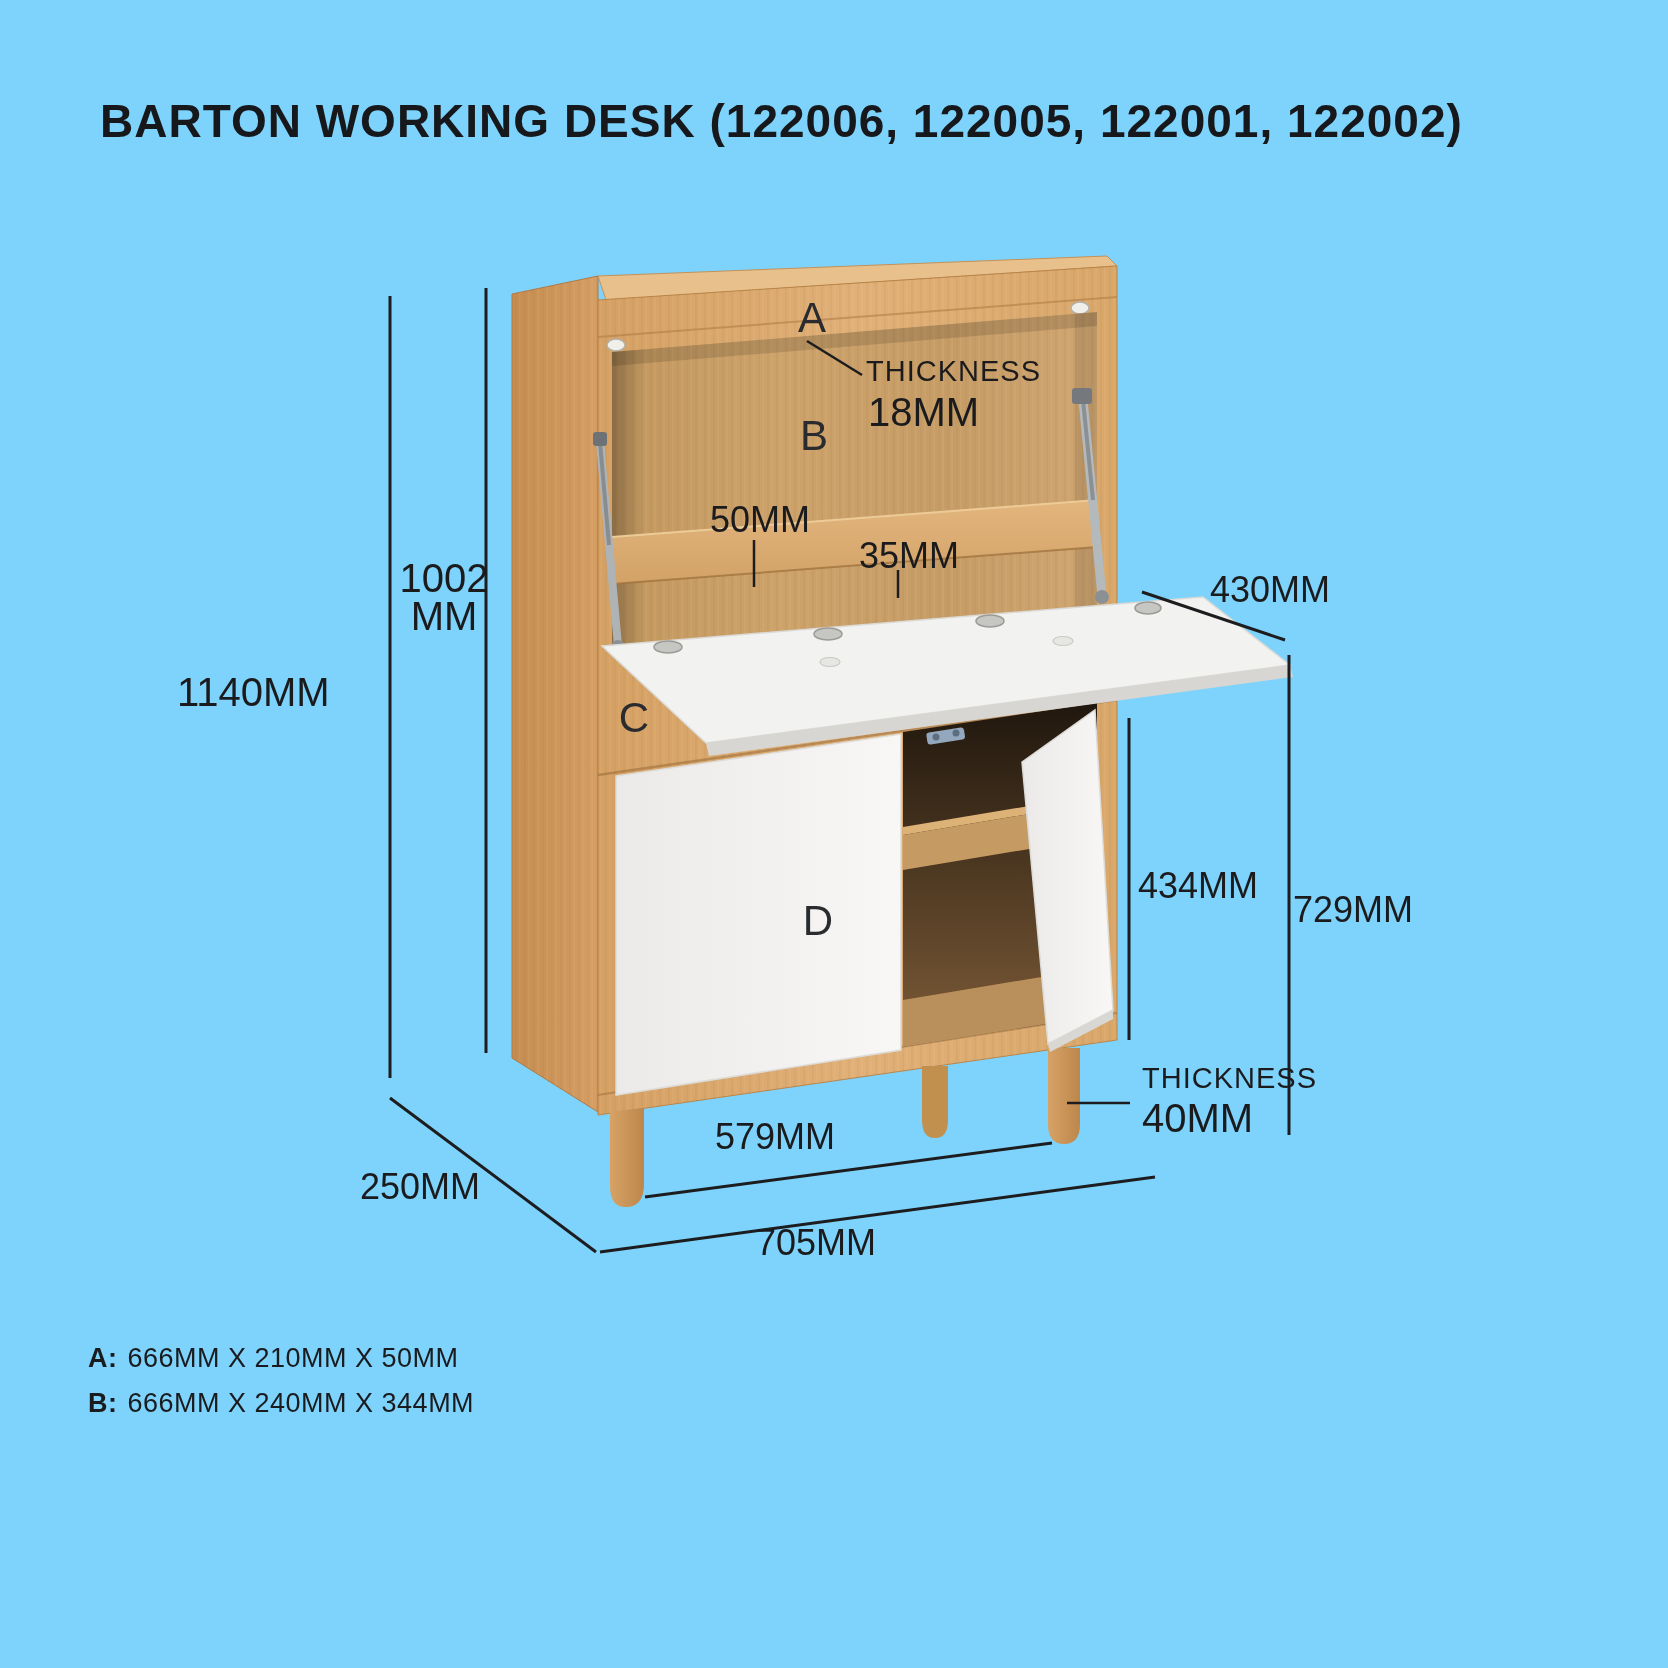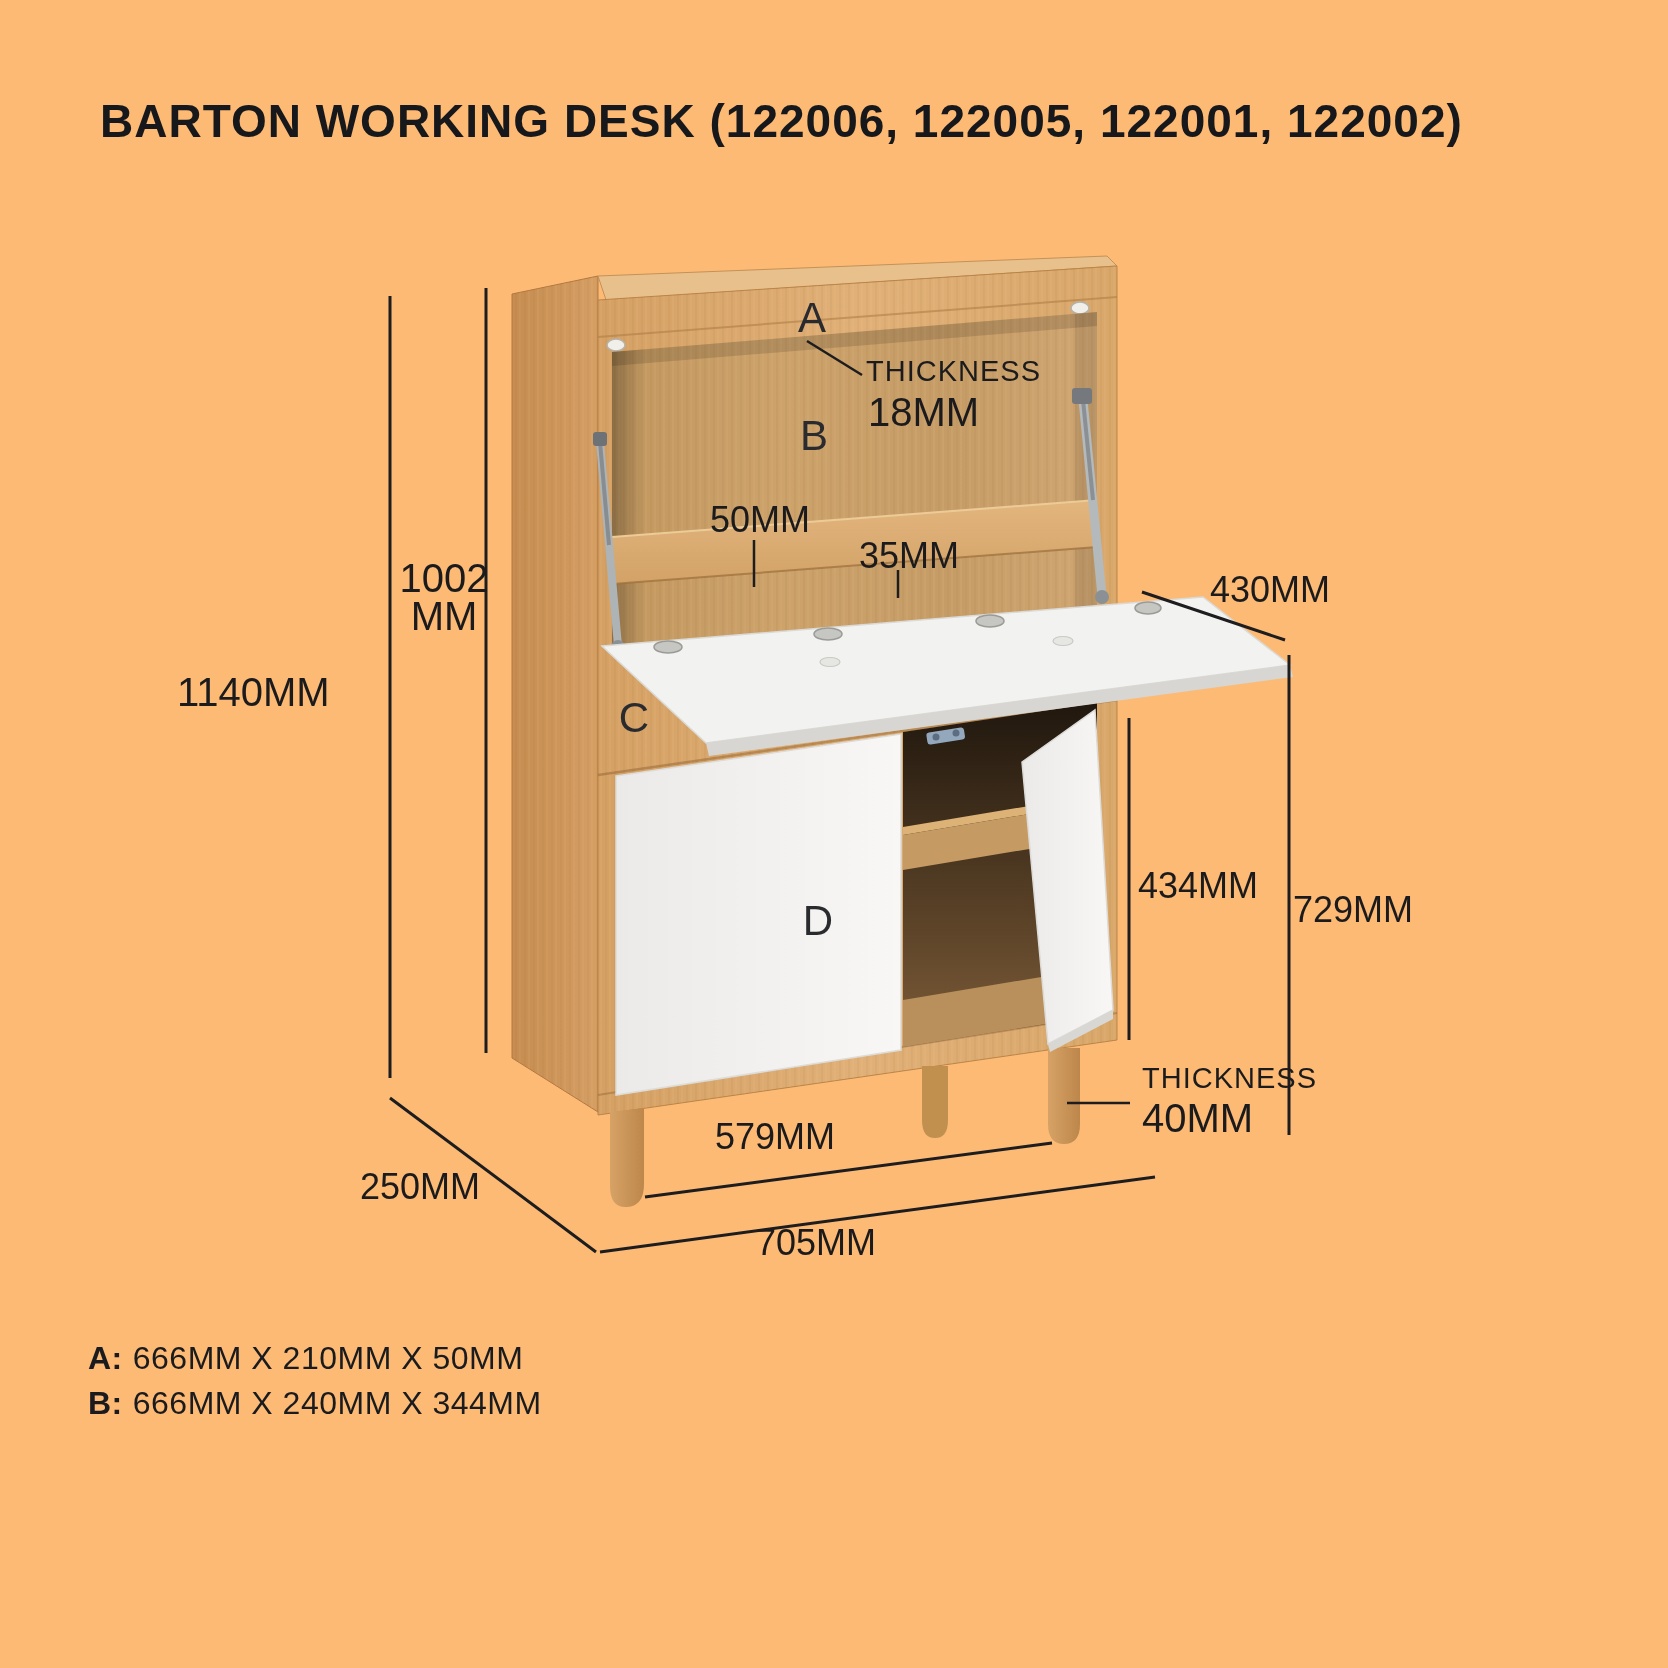--- a/index.html
+++ b/index.html
@@ -3,7 +3,7 @@
 <meta charset="utf-8">
 <style>
   html,body{margin:0;padding:0;background:#ffffff;}
-  #canvas{position:relative;width:1668px;height:1668px;background:#fdba74;overflow:hidden;
+  #canvas{position:relative;width:1668px;height:1668px;background:#7dd3fc;overflow:hidden;
           font-family:"Liberation Sans","DejaVu Sans",sans-serif;color:#1b1c1f;}
   #page-title{position:absolute;left:100px;top:94px;font-size:46px;font-weight:600;
               letter-spacing:1px;color:#17181b;white-space:nowrap;}

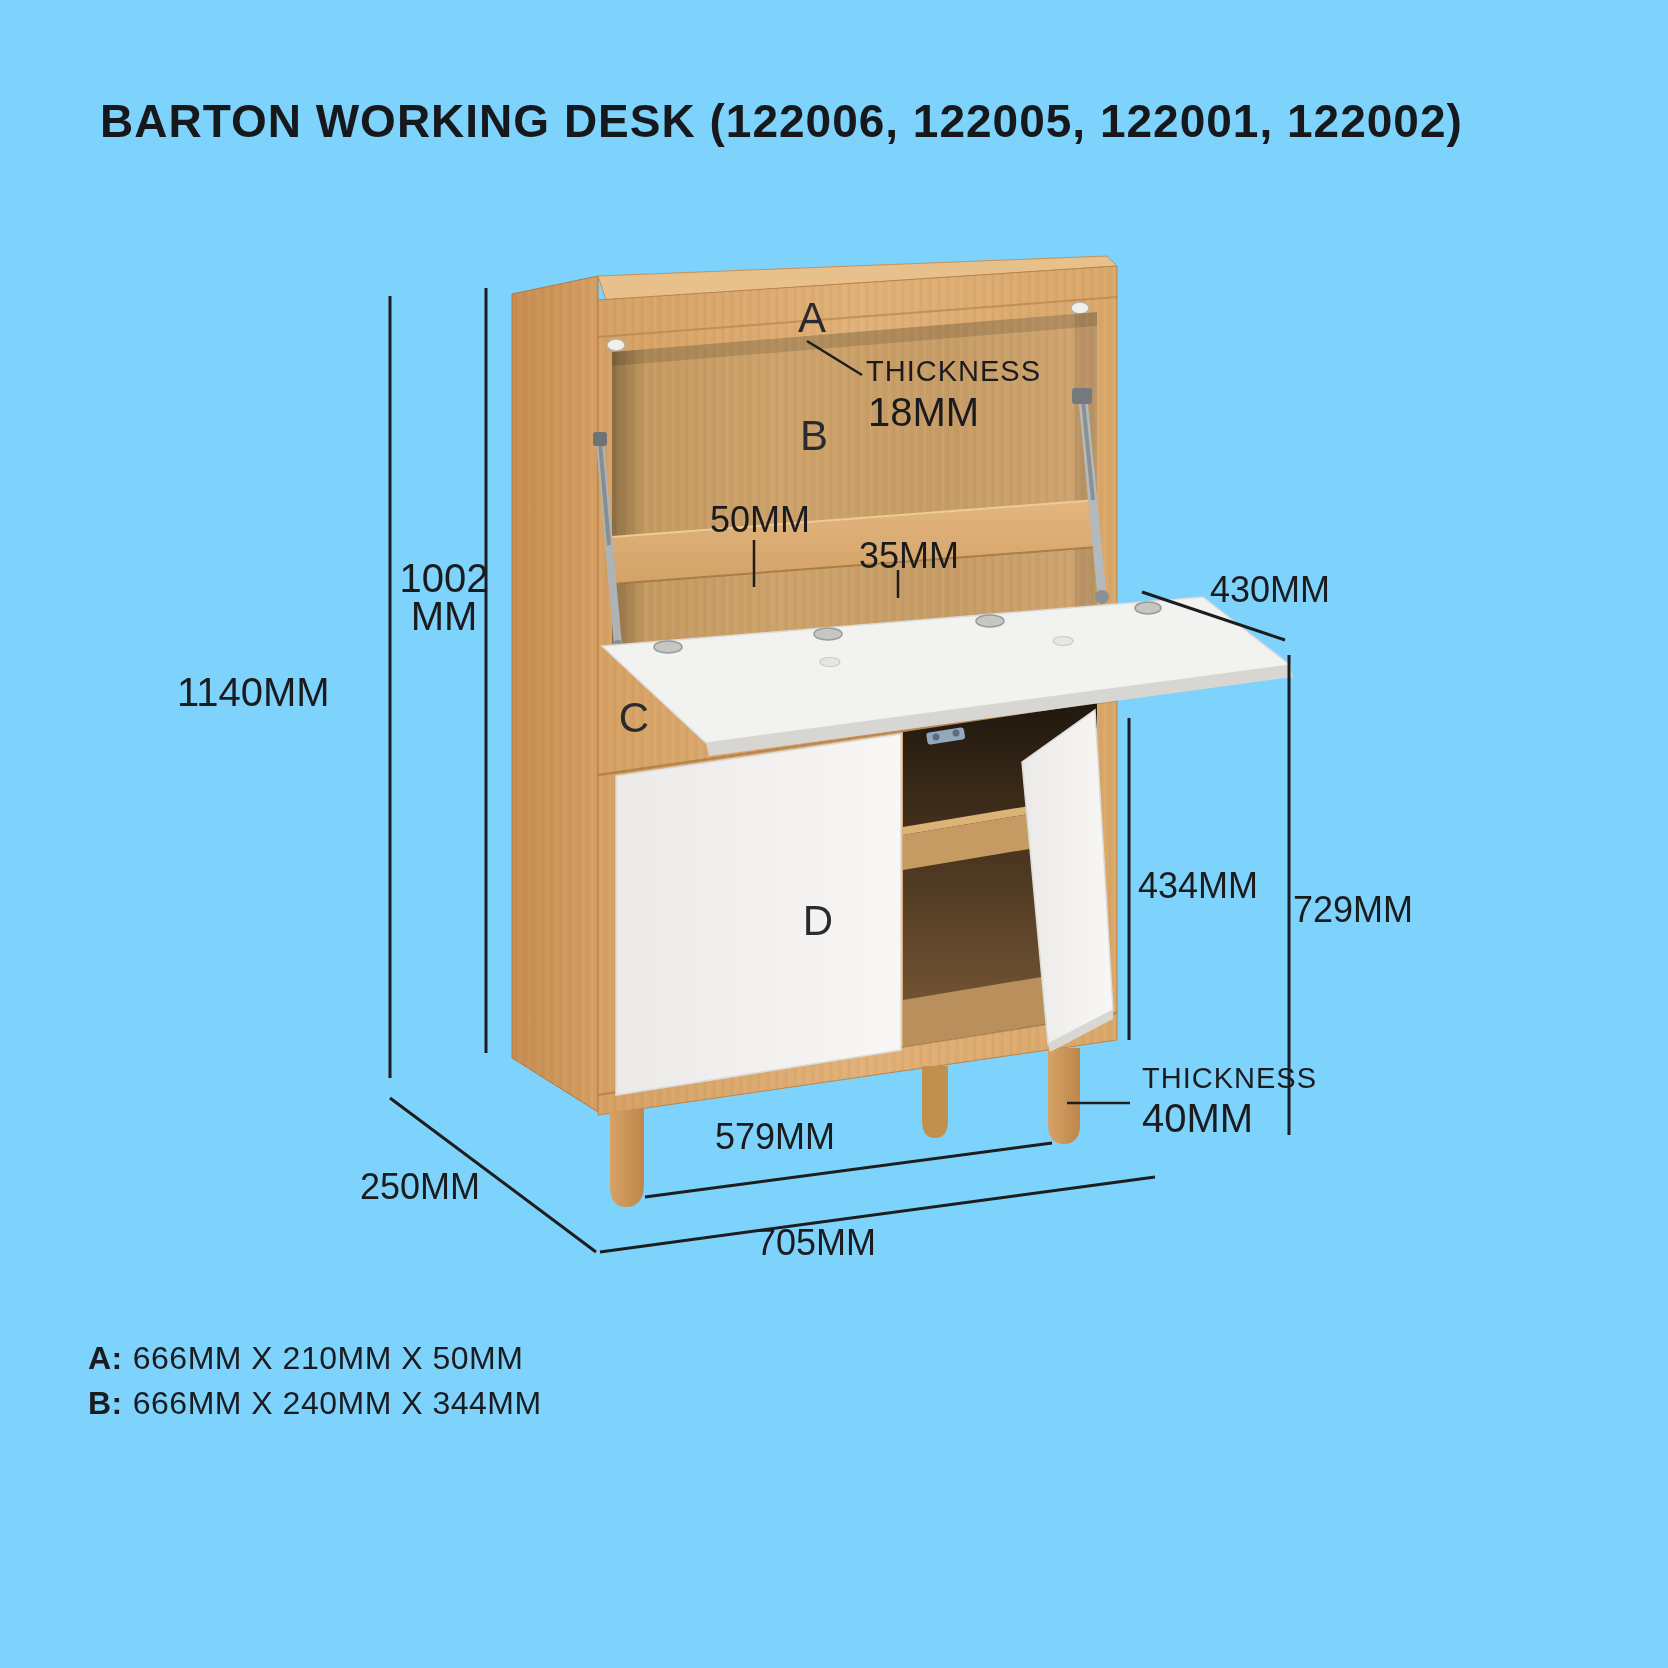--- a/index.html
+++ b/index.html
@@ -13,7 +13,7 @@
   .dim-label-lg{font-size:40px;font-weight:500;}
   .dim-label-sm{font-size:29px;font-weight:500;letter-spacing:1px;}
   .part-letter{font-size:42px;font-weight:400;fill:#2a2b2e;}
-  #legend{position:absolute;left:88px;top:1336px;font-size:32px;line-height:45px;
+  #legend{position:absolute;left:88px;top:1336px;font-size:27px;line-height:45px;
           font-weight:400;color:#1a1b1e;letter-spacing:0.5px;}
   #legend .legend-row b{font-weight:700;}
   #legend .legend-row span{margin-left:10px;}

